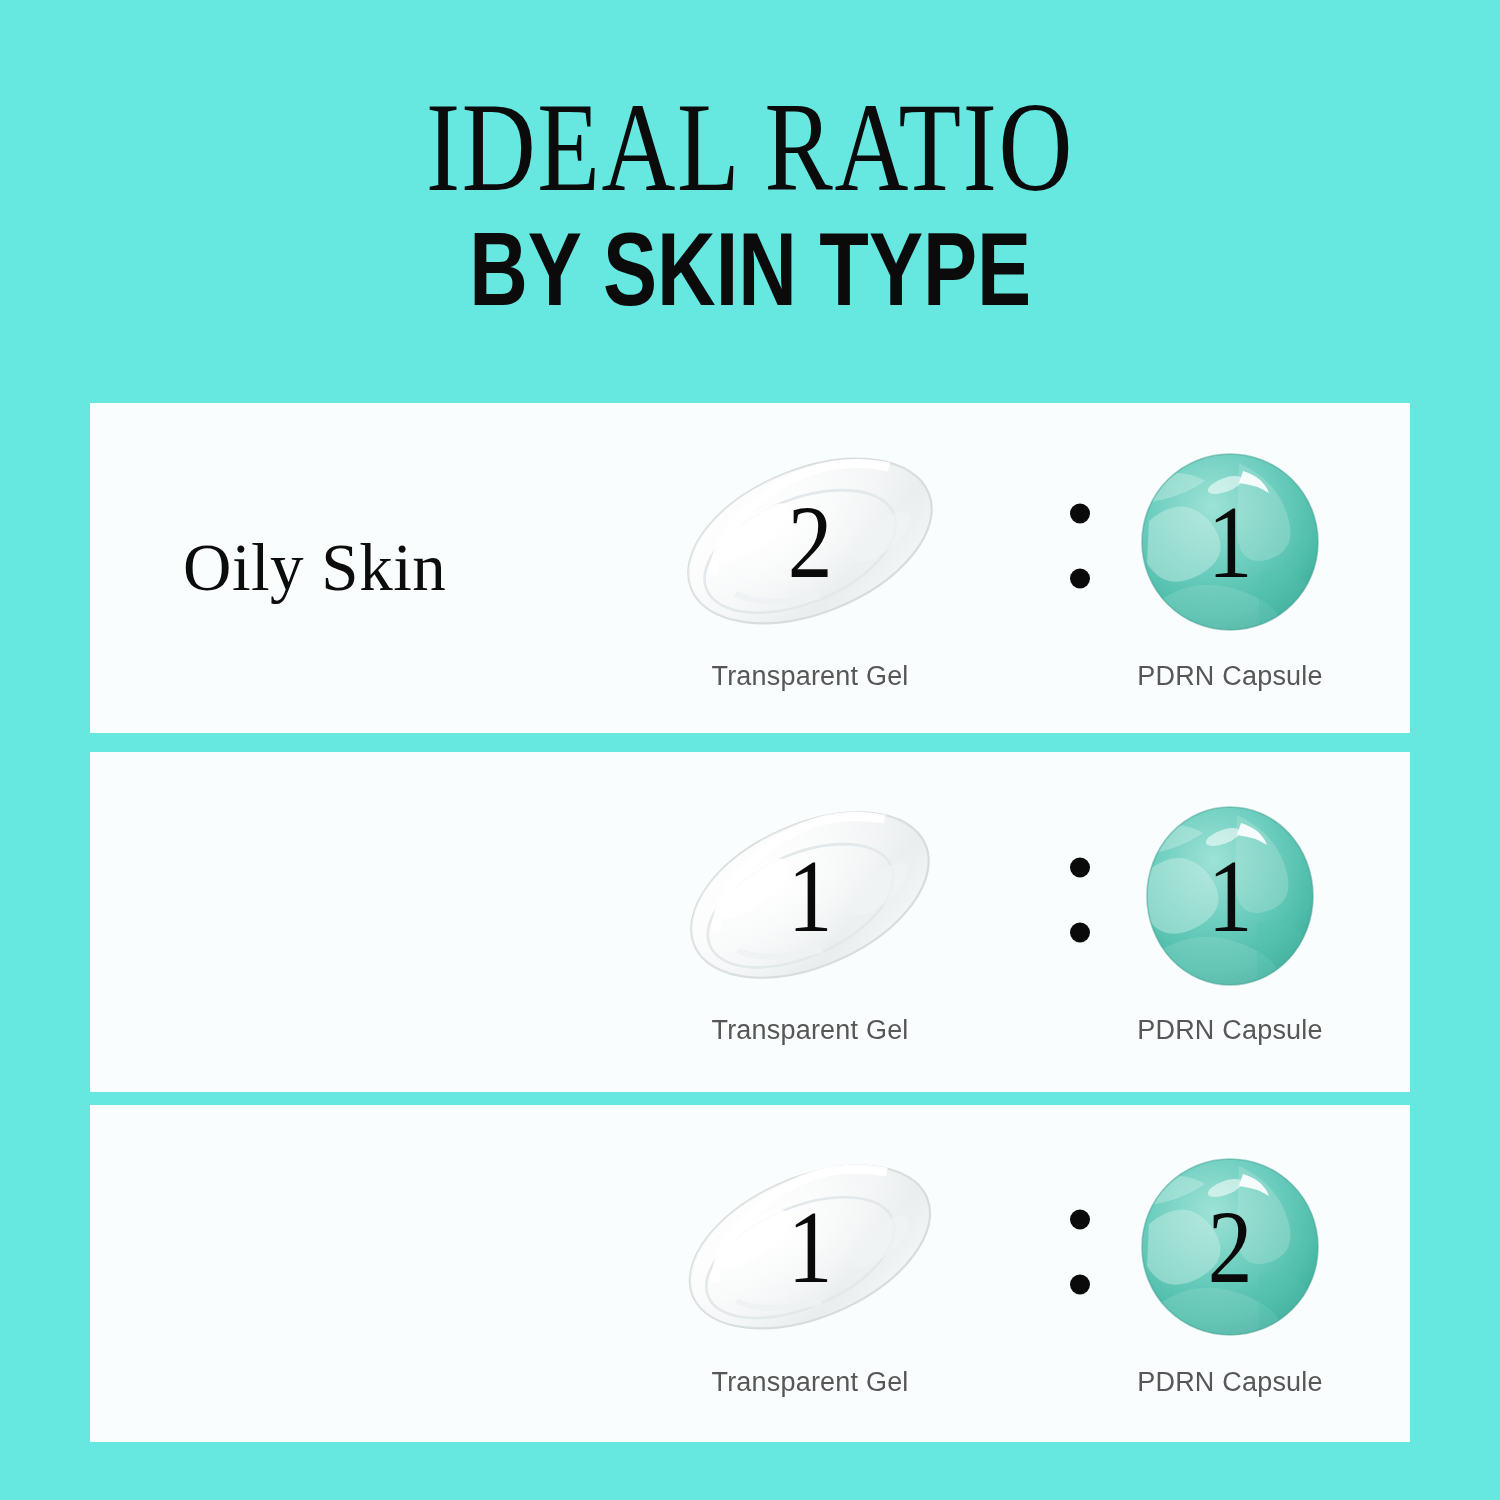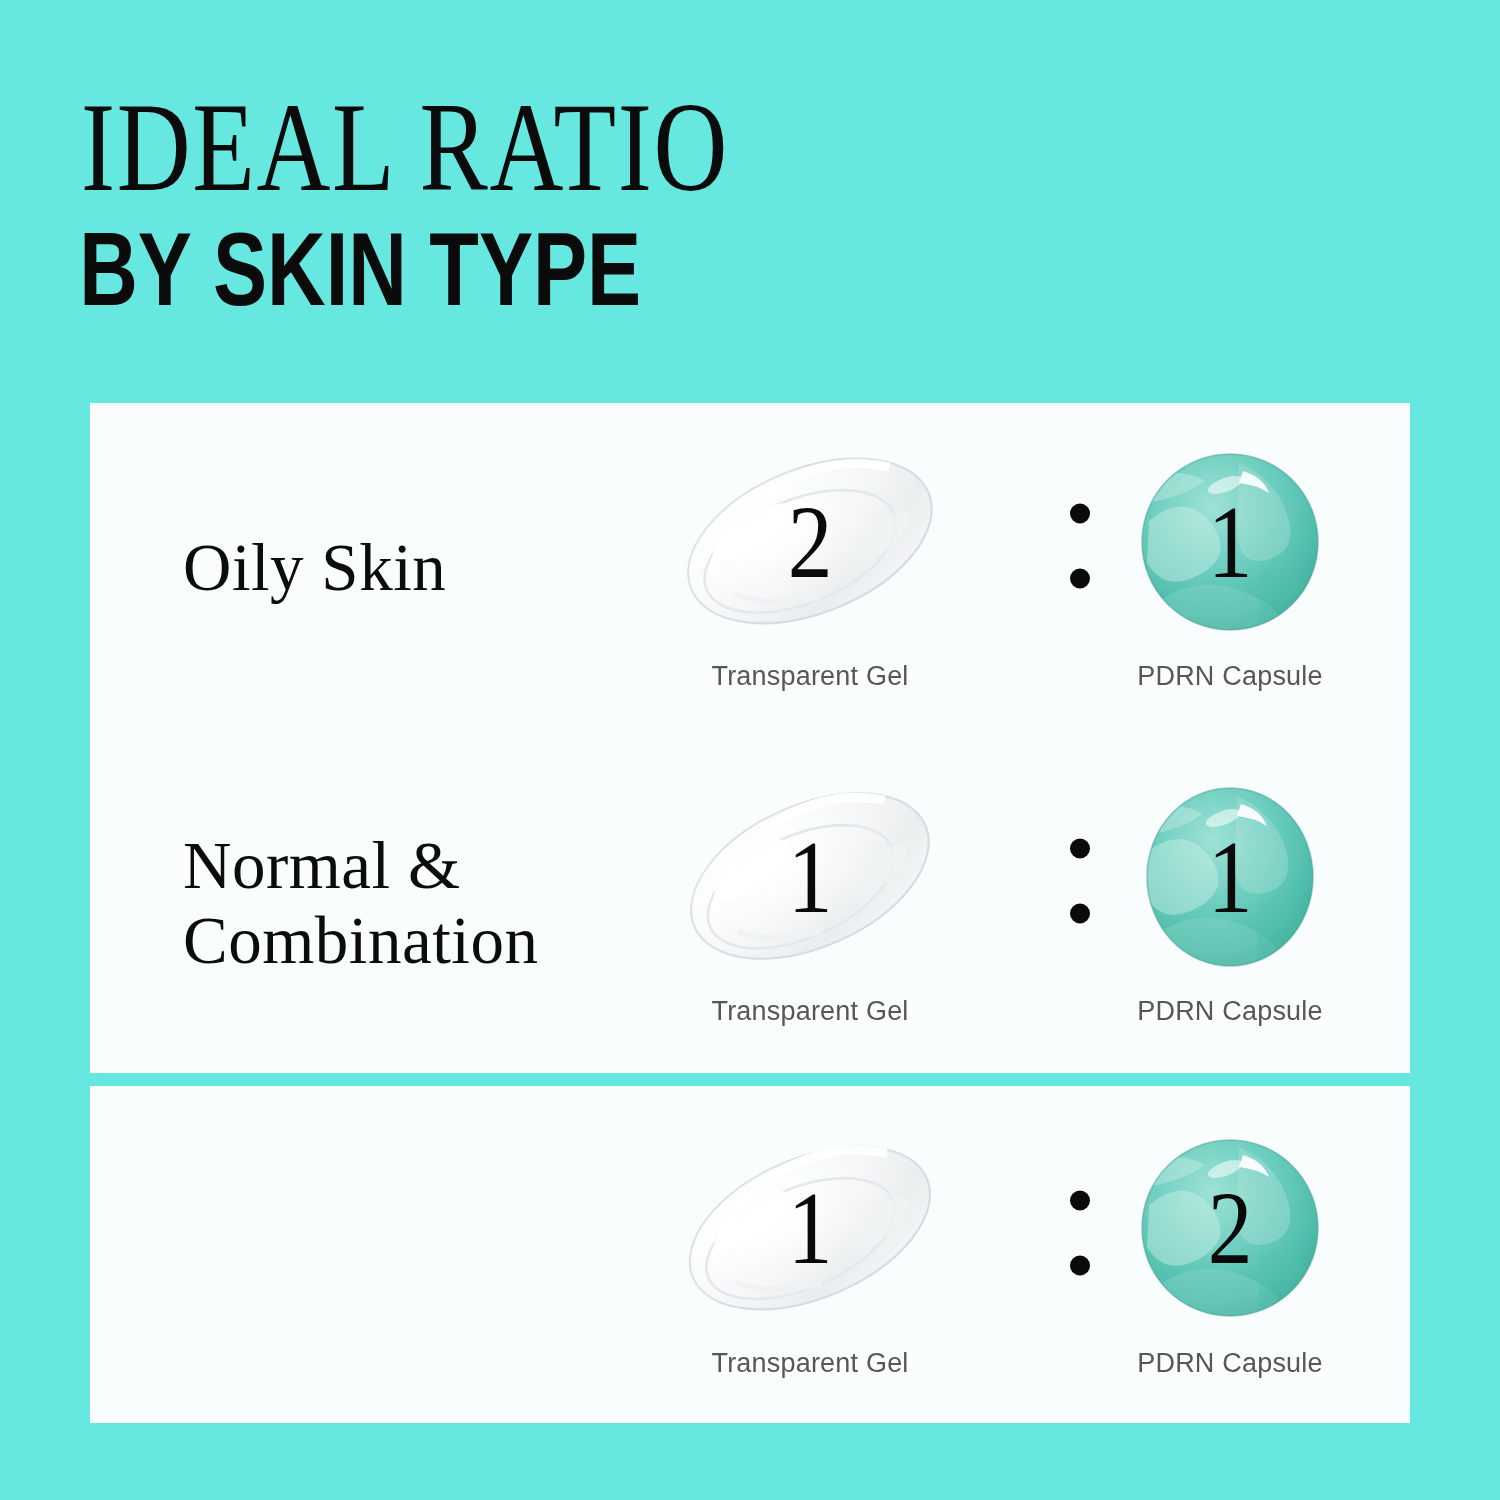--- a/index.html
+++ b/index.html
@@ -14,7 +14,7 @@
   
   .header{
     position:absolute;left:0;top:0;width:1500px;height:403px;
-    display:flex;flex-direction:column;align-items:flex-start;justify-content:center;
+    display:flex;flex-direction:column;align-items:center;justify-content:center;
   }
   .title-serif{
     font-family:"Liberation Serif", serif;

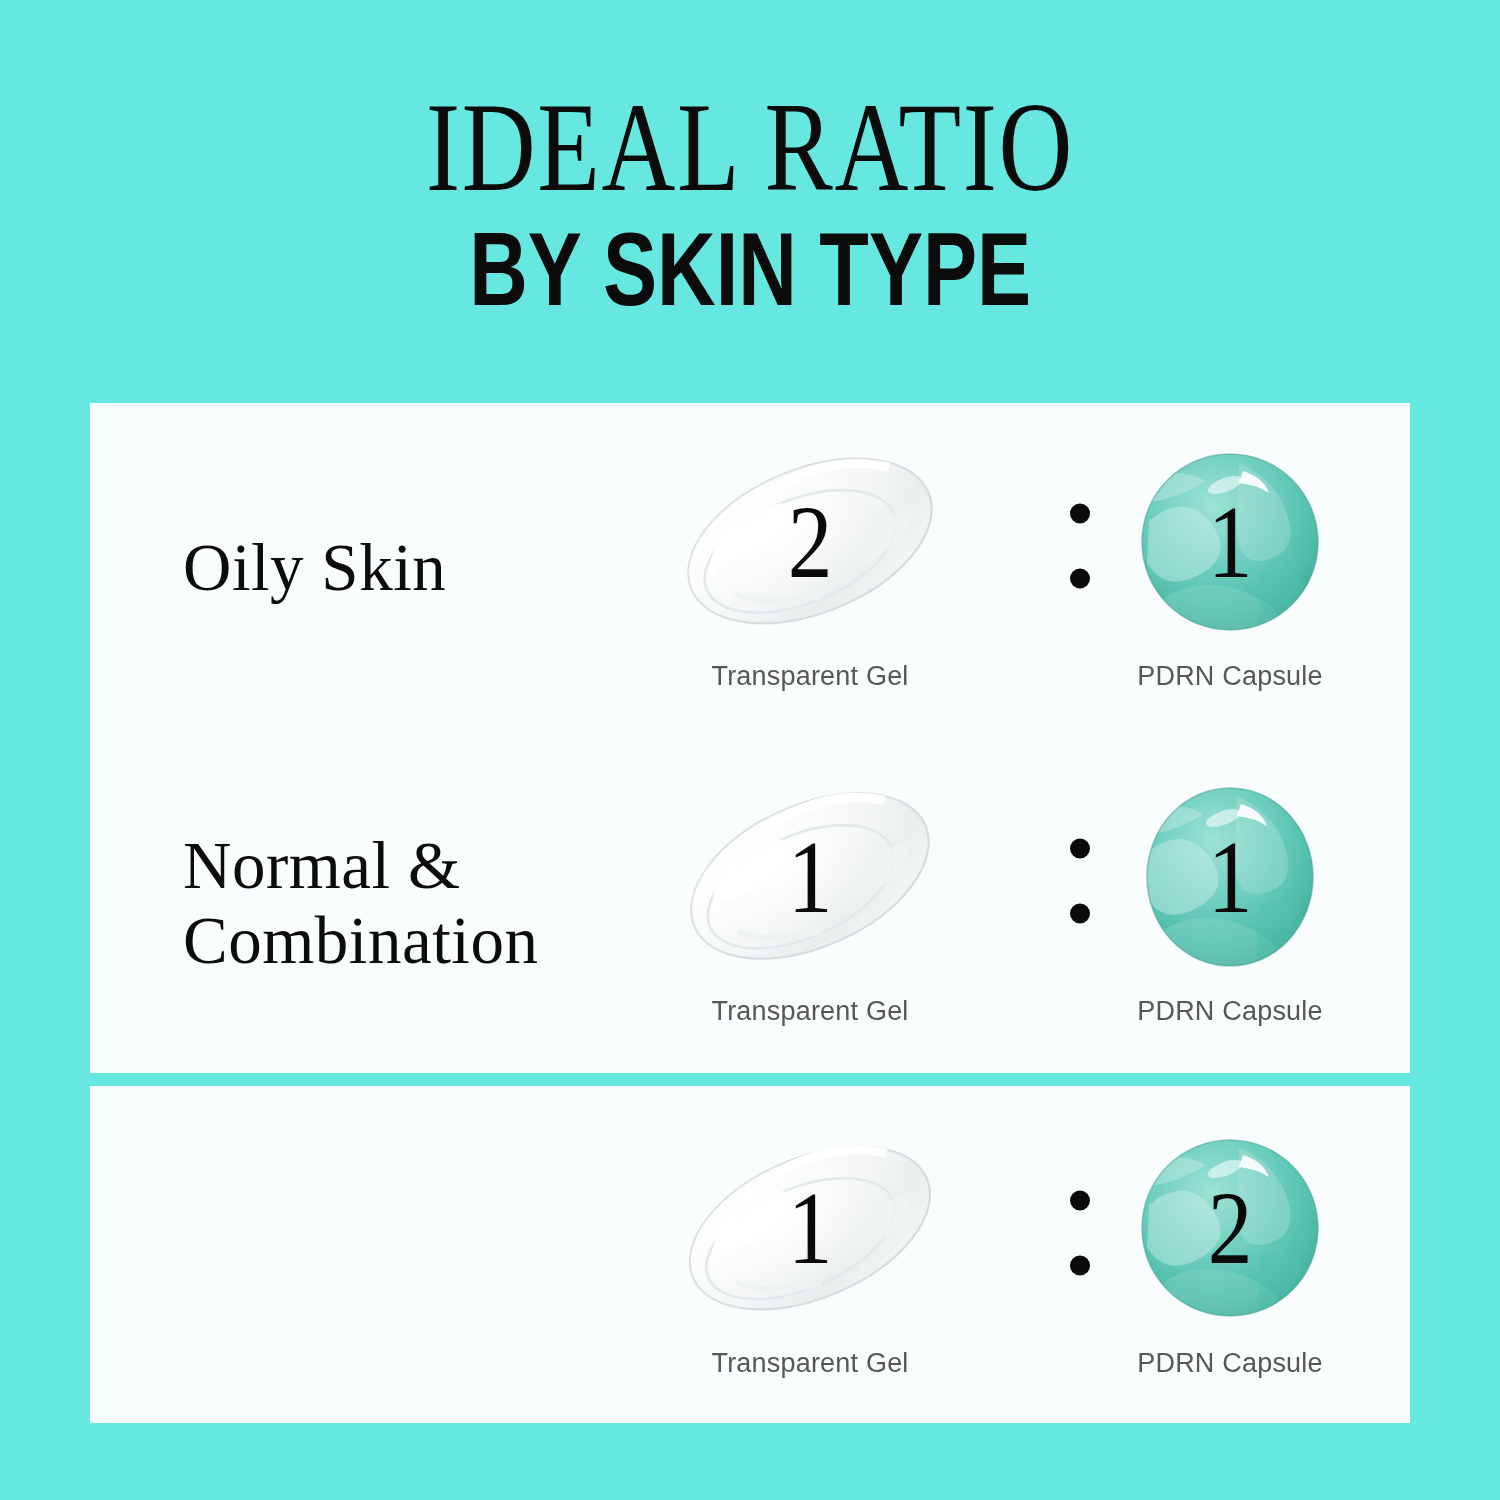--- a/index.html
+++ b/index.html
@@ -50,7 +50,7 @@
     background:#FAFDFD;
     box-sizing:border-box;
   }
-  .card.c1{height:330px;}
+  .card.c1{height:330px;margin-bottom:19px;}
   .card.c2{height:340px;margin-bottom:13px;}
   .card.c3{height:337px;}
 

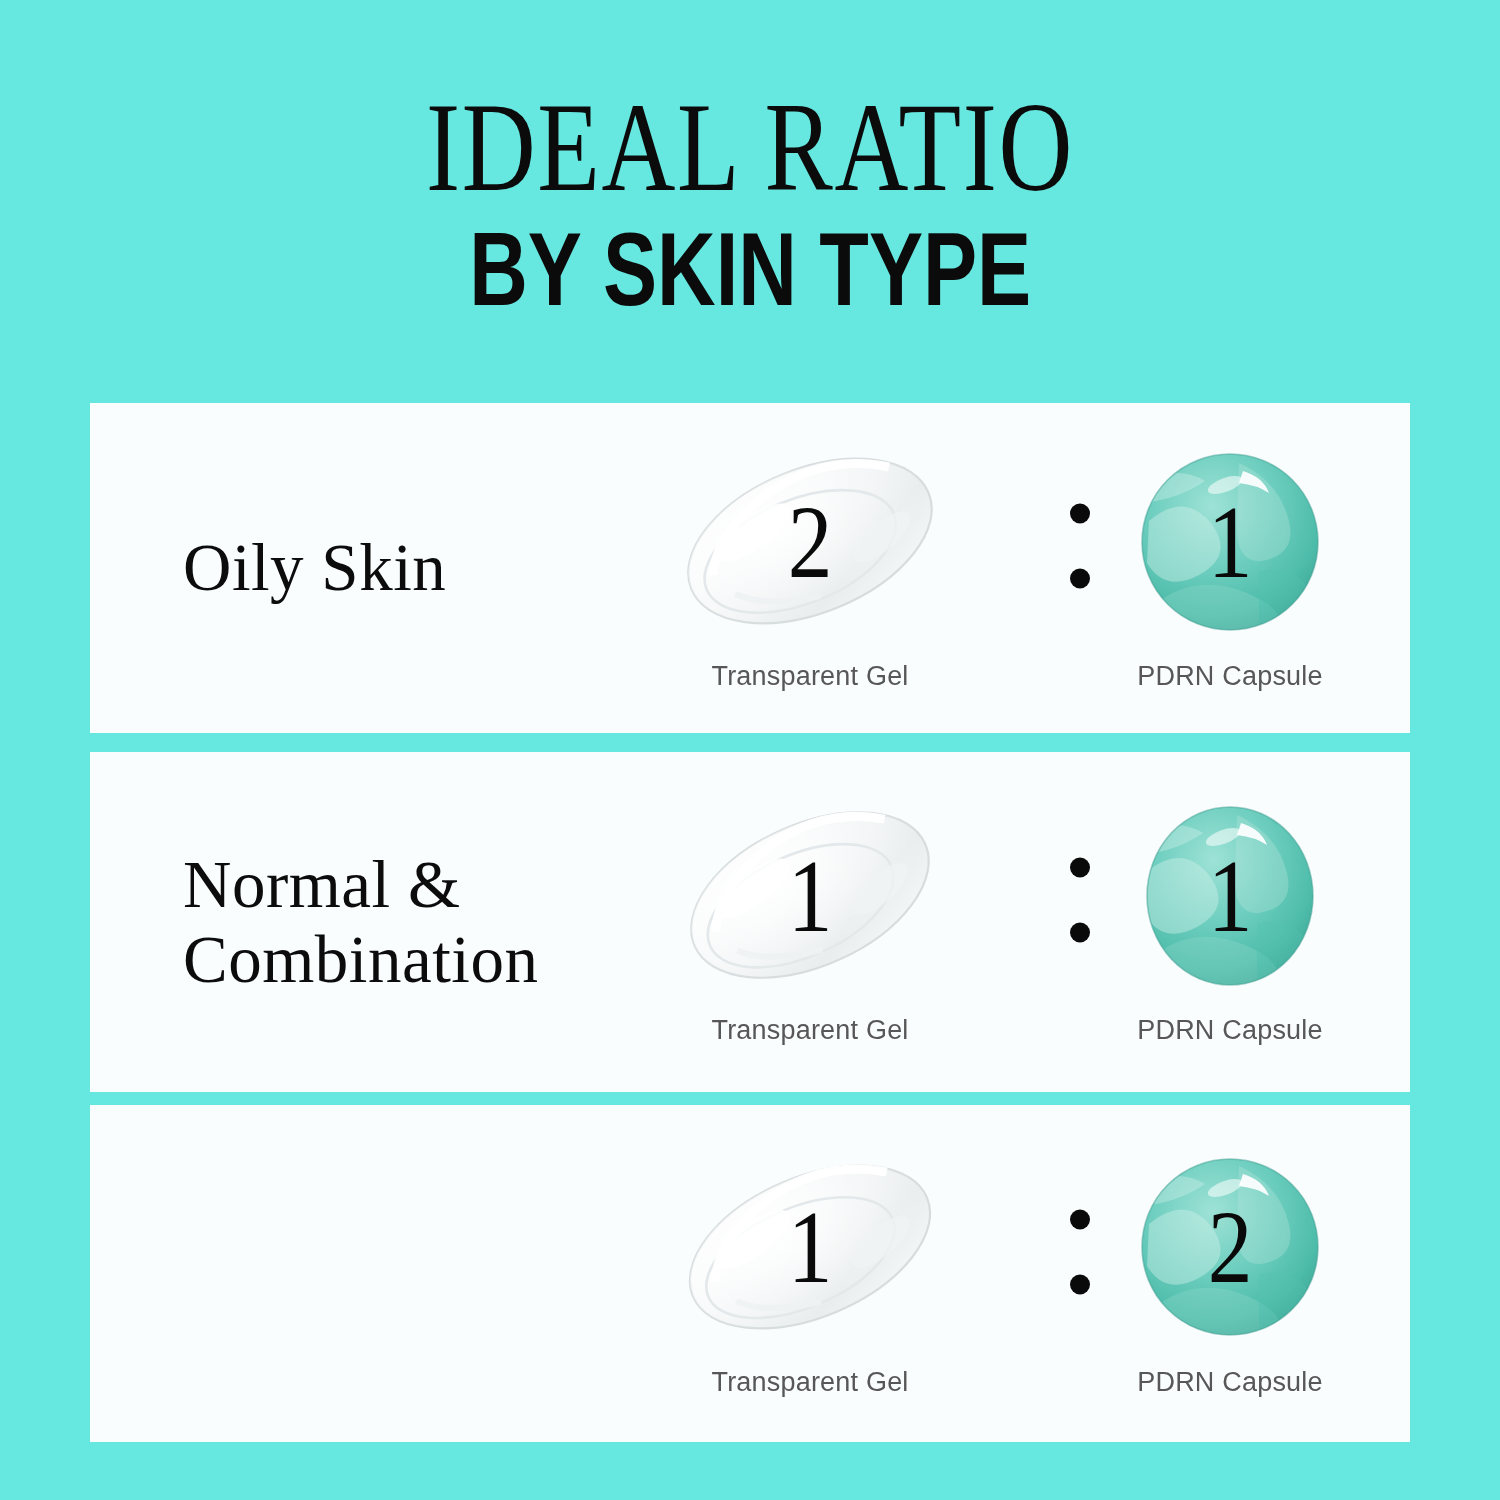--- a/index.html
+++ b/index.html
@@ -213,8 +213,6 @@
   </div>
 
   <div class="card c2">
-    <div class="skin-label">Normal &amp;
-Combination</div>
     <div class="ratio">
 
       <div class="col gel">

